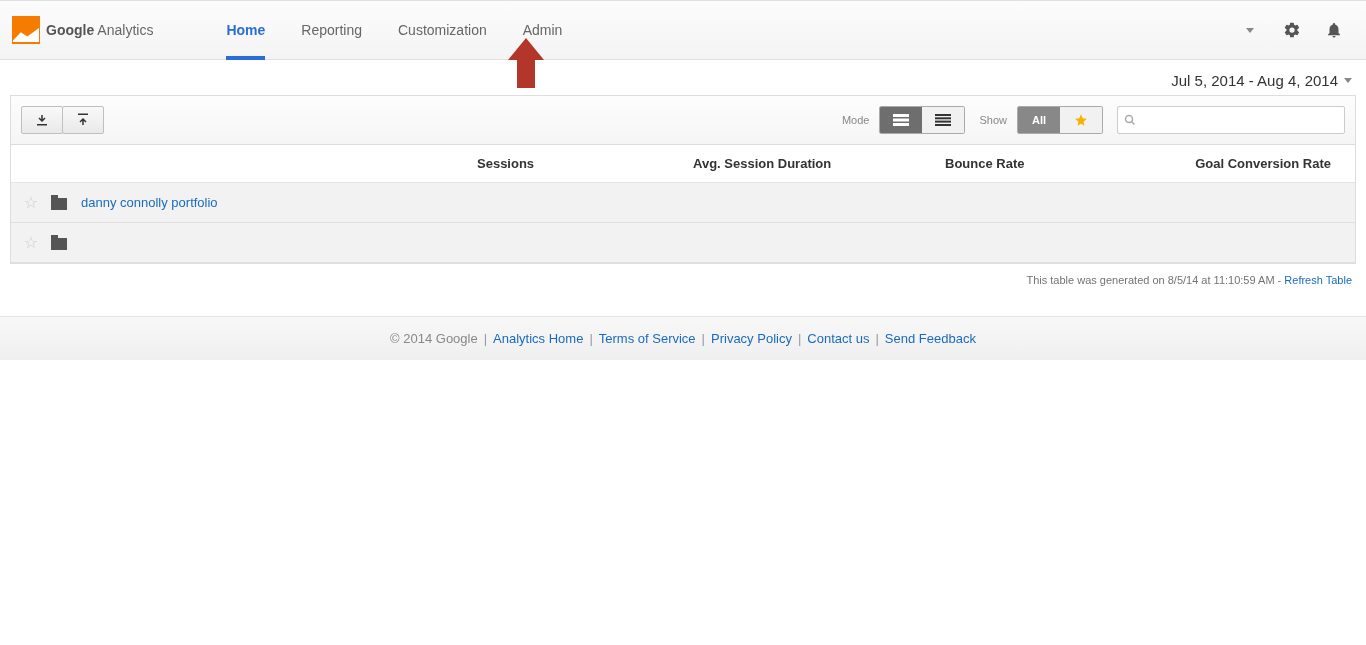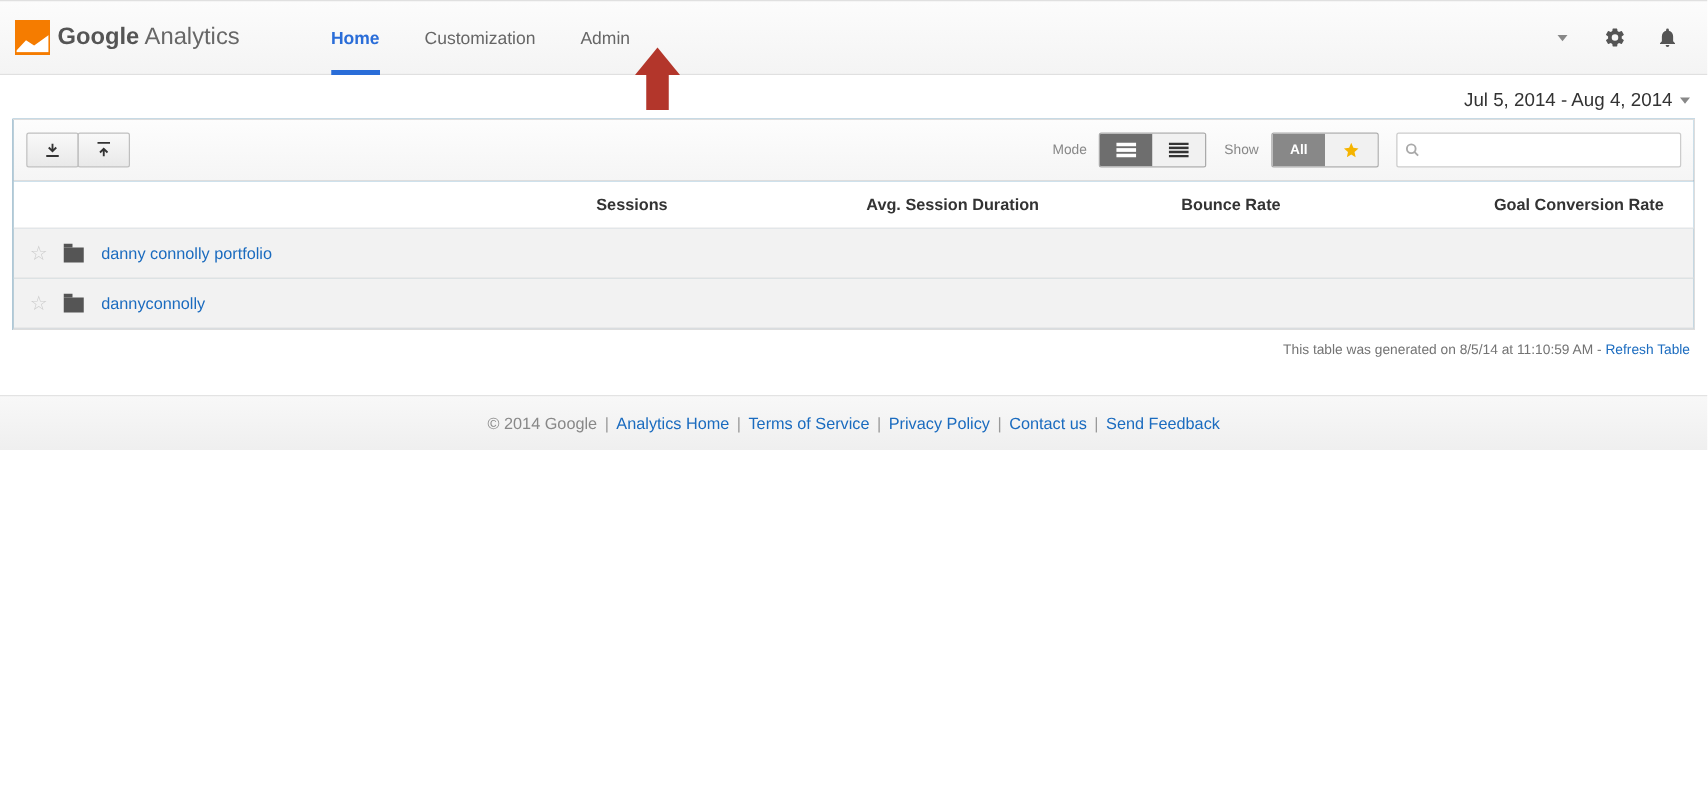--- a/index.html
+++ b/index.html
@@ -34,7 +34,7 @@
     background: #fff;
     clip-path: polygon(0% 90%, 30% 30%, 55% 60%, 100% 0%, 100% 100%, 0% 100%);
   }
-  .logo-text { font-size: 19px; color: #676767; font-weight: 400; }
+  .logo-text { font-size: 14px; color: #676767; font-weight: 400; }
   .logo-text b { font-weight: 700; color: #555; }
   .nav { display:flex; align-items:stretch; height:100%; }
   .nav-item {

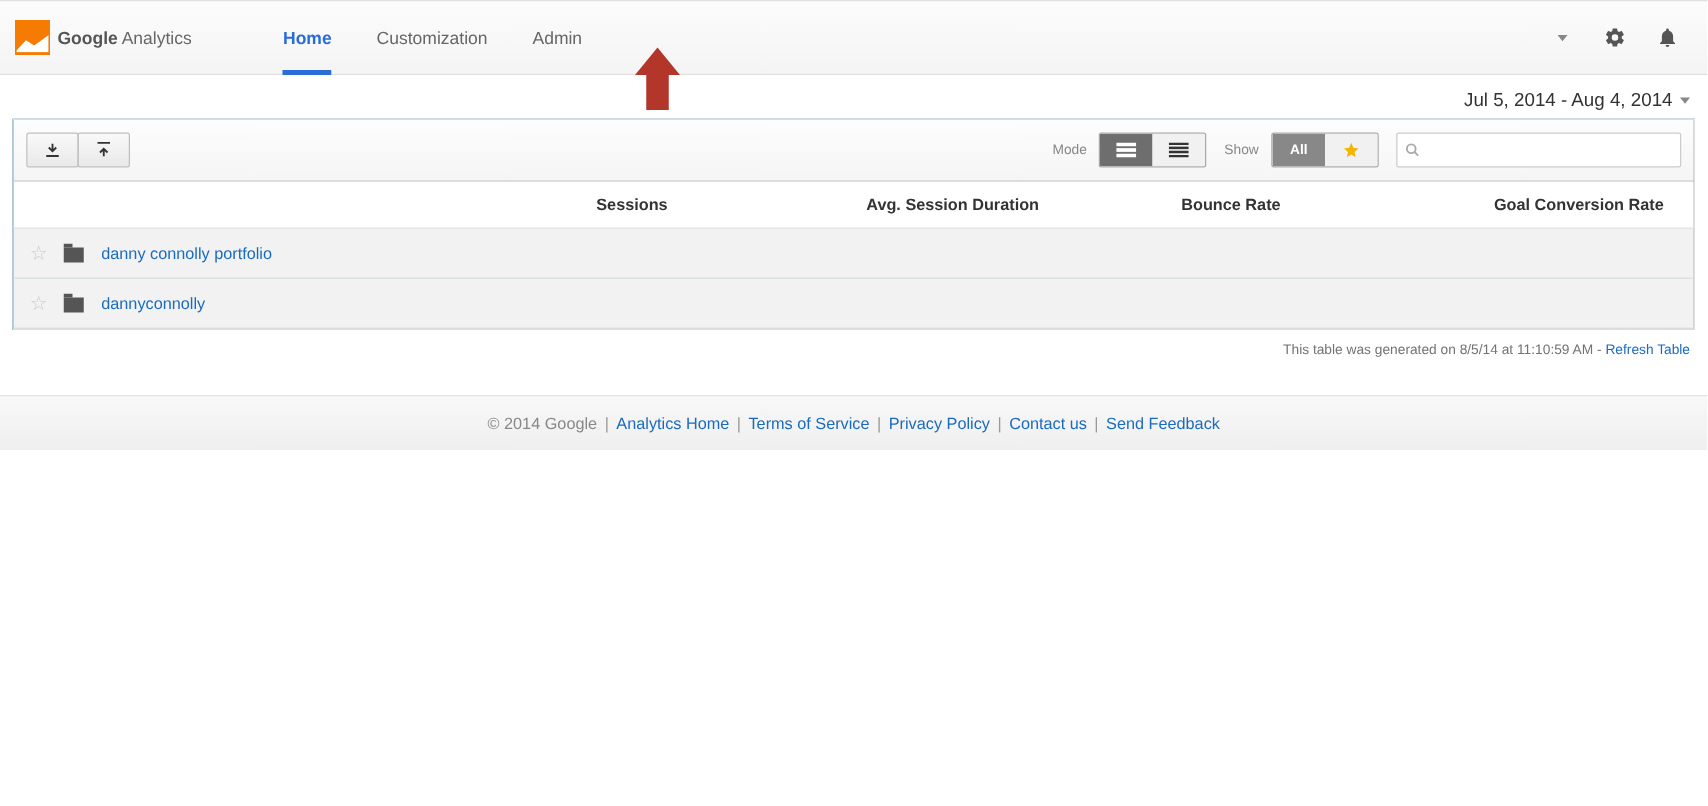--- a/index.html
+++ b/index.html
@@ -179,6 +179,7 @@
   </div>
   <div class="nav">
     <div class="nav-item active">Home</div>
+    <div class="nav-item">Reporting</div>
     <div class="nav-item">Customization</div>
     <div class="nav-item">Admin</div>
   </div>

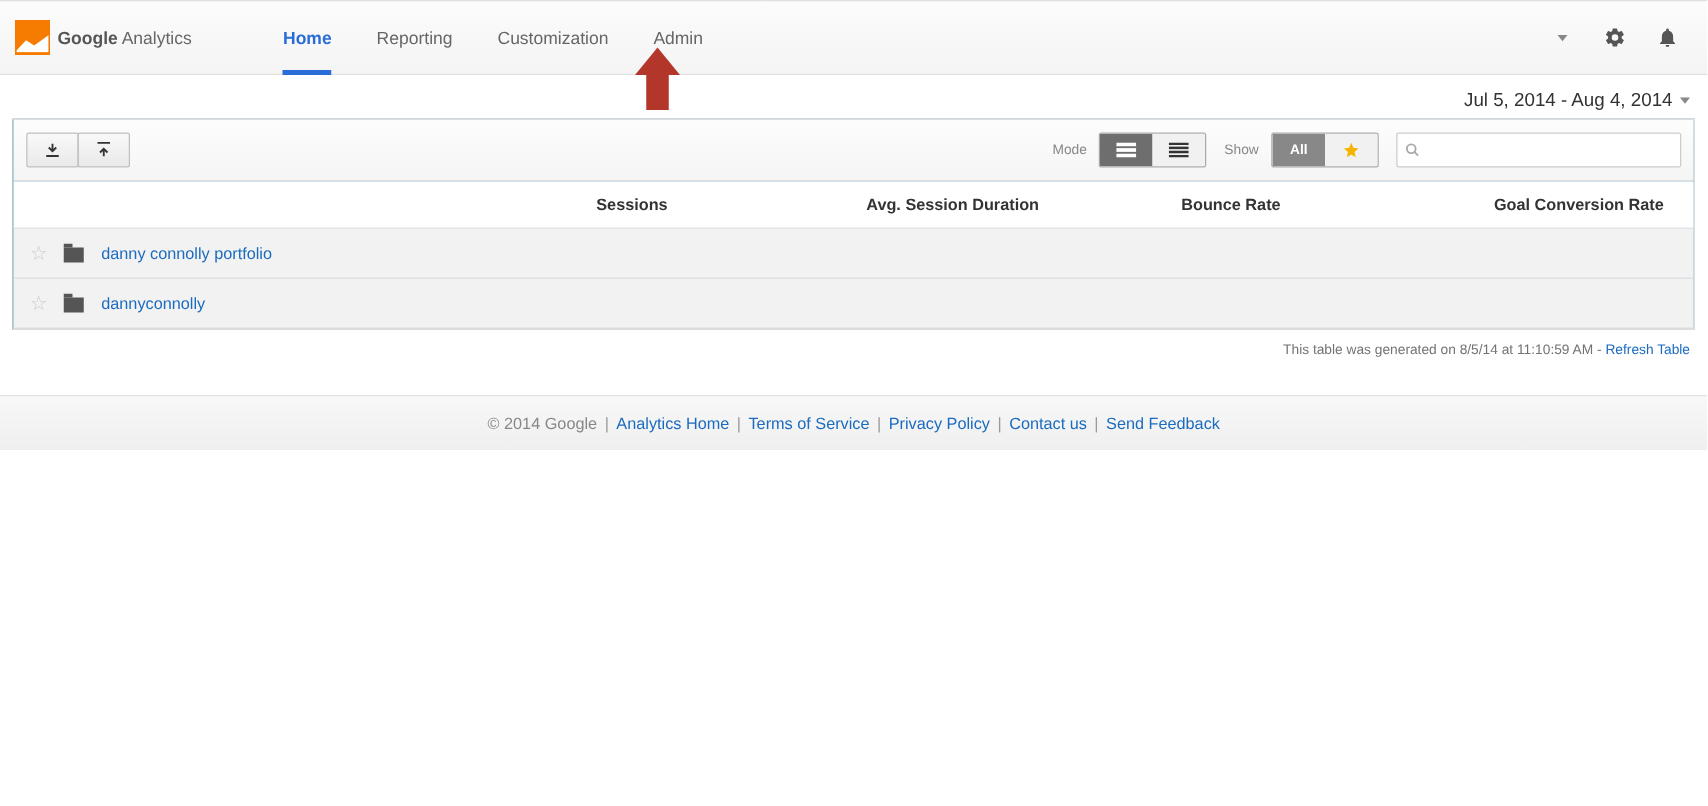--- a/index.html
+++ b/index.html
@@ -296,7 +296,6 @@
     <div class="col-folder">
         <div class="folder-icon"></div>
       </div>
-    <div class="col-name"><span class="row-link">dannyconnolly</span></div>
     <div class="col-sessions"></div>
       <div class="col-duration"></div>
       <div class="col-bounce"></div>

